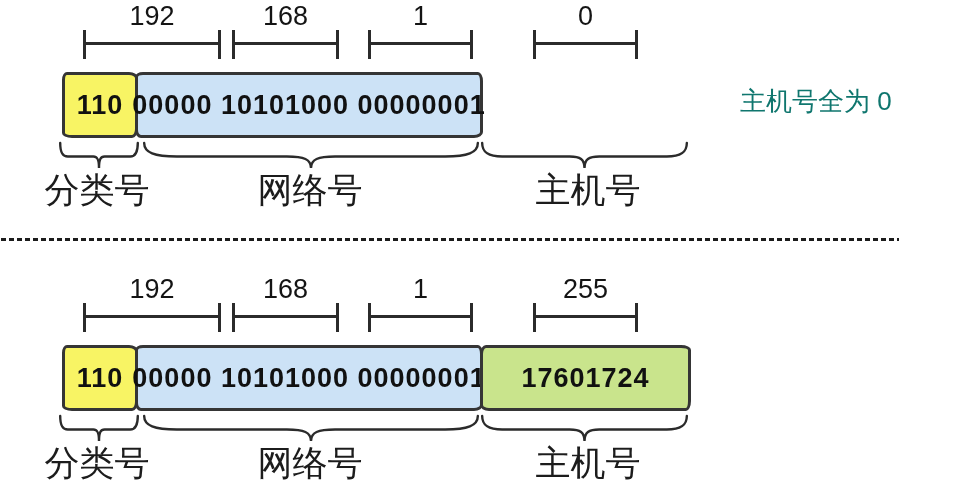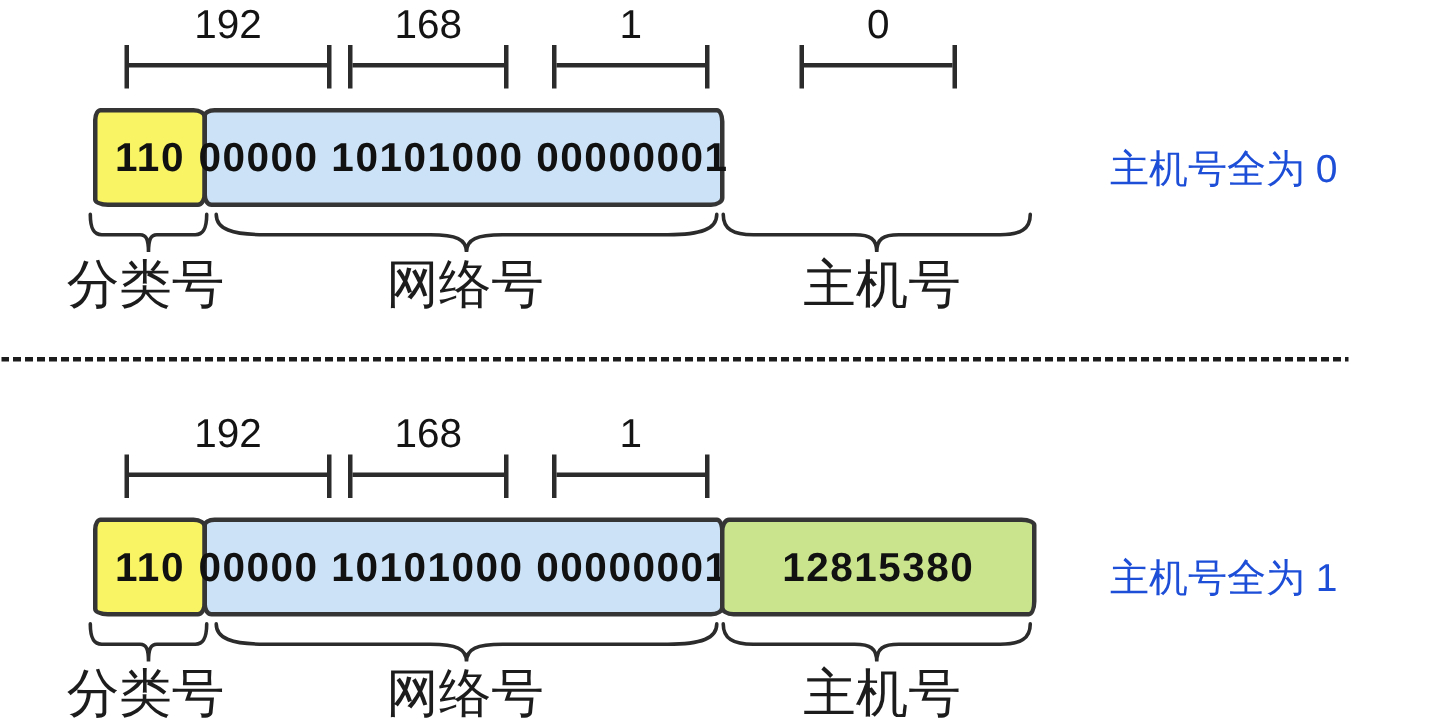--- a/index.html
+++ b/index.html
@@ -107,10 +107,10 @@
   .annotation {
     position: absolute;
     left: 740px;
-    top: 98px;
+    top: 87px;
     font-size: 26px;
     line-height: 28px;
-    color: #1d4ed8;
+    color: #0f766e;
     white-space: pre;
   }
   

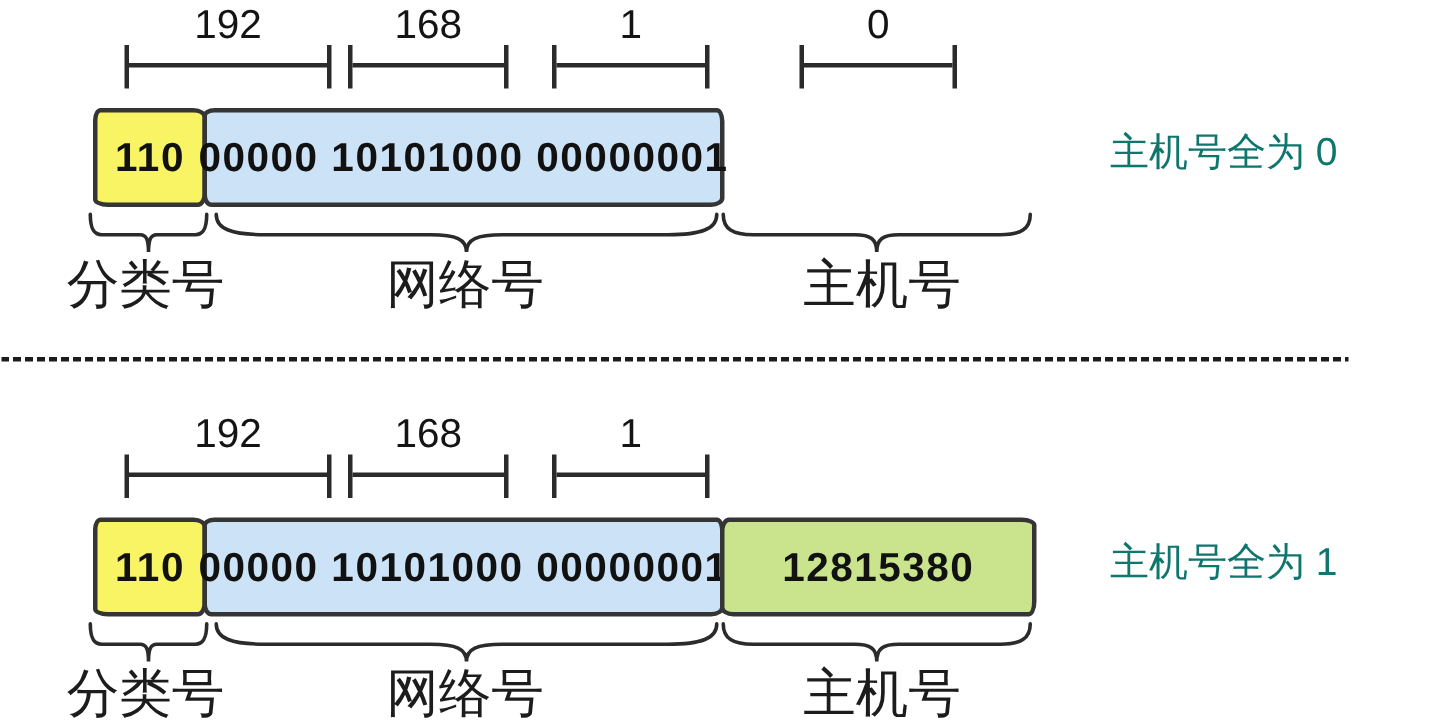--- a/index.html
+++ b/index.html
@@ -187,6 +187,10 @@
       <div class="ruler-label">1</div>
       <div class="ruler-line"></div>
     </div>
+    <div class="ruler" style="left:533px;width:105px">
+      <div class="ruler-label">255</div>
+      <div class="ruler-line"></div>
+    </div>
 
     <div class="bitbox classification" style="left:62px;width:76px">
       <span>110</span>

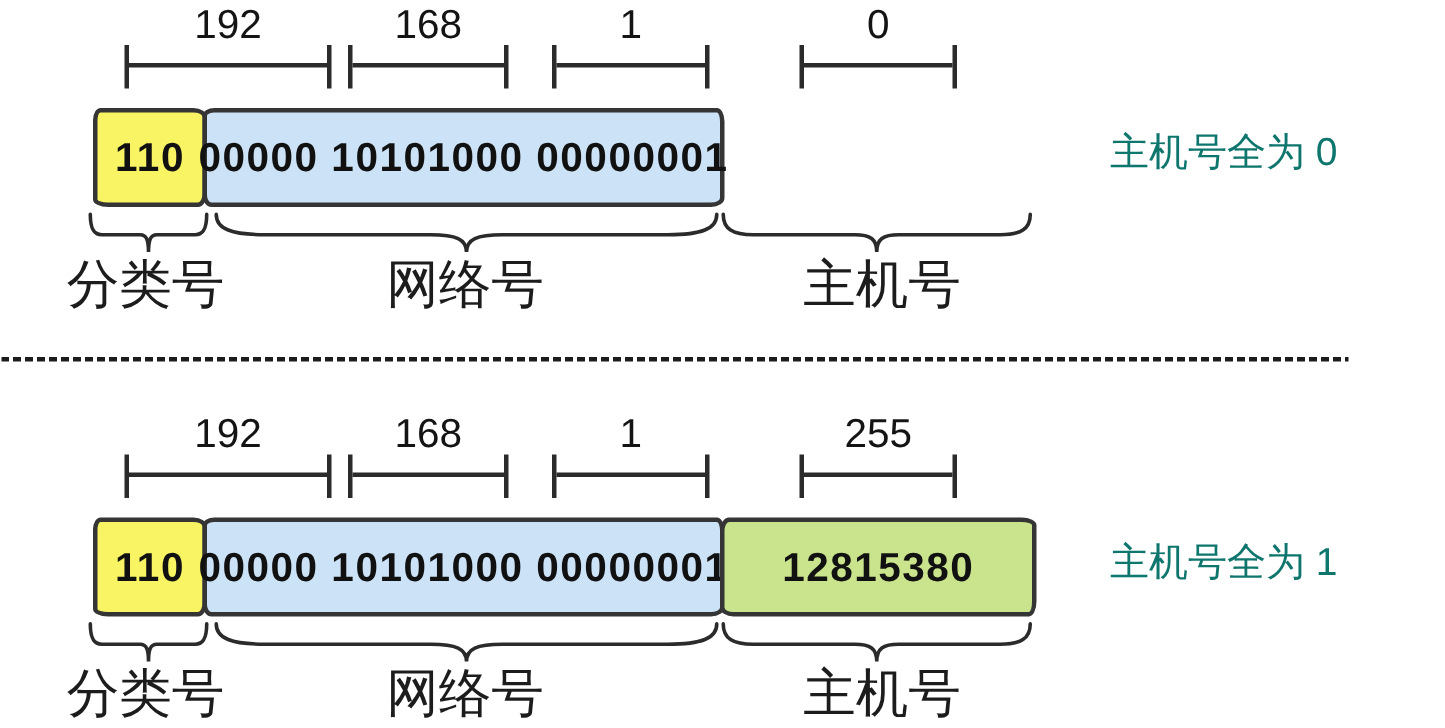--- a/index.html
+++ b/index.html
@@ -199,7 +199,7 @@
       <span>00000 10101000 00000001</span>
     </div>
     <div class="bitbox host" style="left:480px;width:211px">
-      <span>12815380</span>
+      <span>17601724</span>
     </div>
 
     <svg class="brace" style="left:59px;width:80px" viewBox="0 0 200 30" preserveAspectRatio="none">

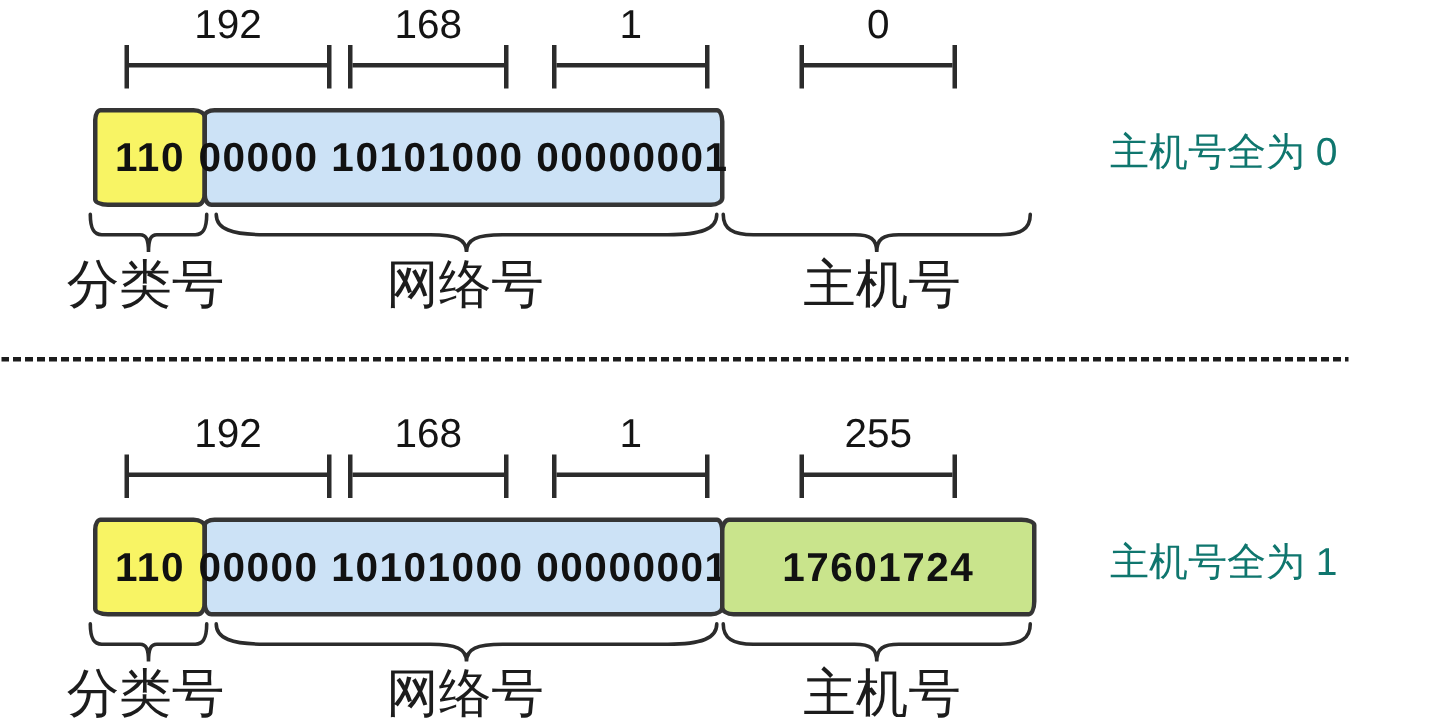--- a/index.html
+++ b/index.html
@@ -216,7 +216,6 @@
     <div class="field-label" style="left:245px">网络号</div>
     <div class="field-label" style="left:523px">主机号</div>
 
-    <div class="annotation">主机号全为 1</div>
   </div>
 
 </div>

